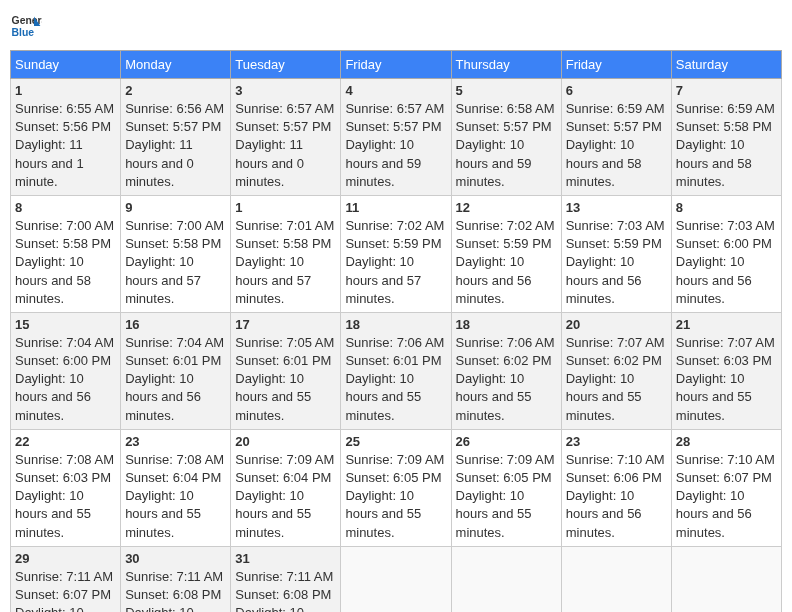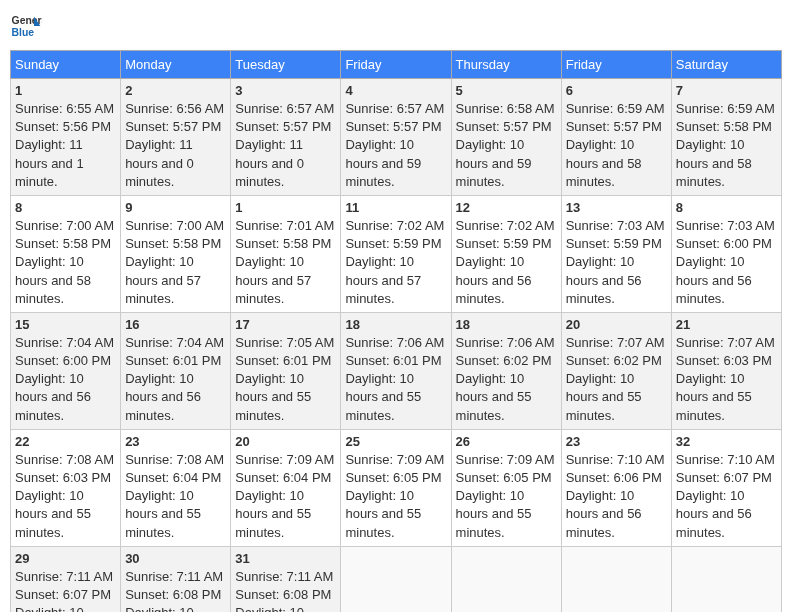--- a/index.html
+++ b/index.html
@@ -340,7 +340,7 @@
         </div>
       </td>
         <td>
-        <span class="day-num">32</span>
+        <span class="day-num">28</span>
         <div class="day-info">
           Sunrise: 7:10 AM<br>
           Sunset: 6:07 PM<br>

